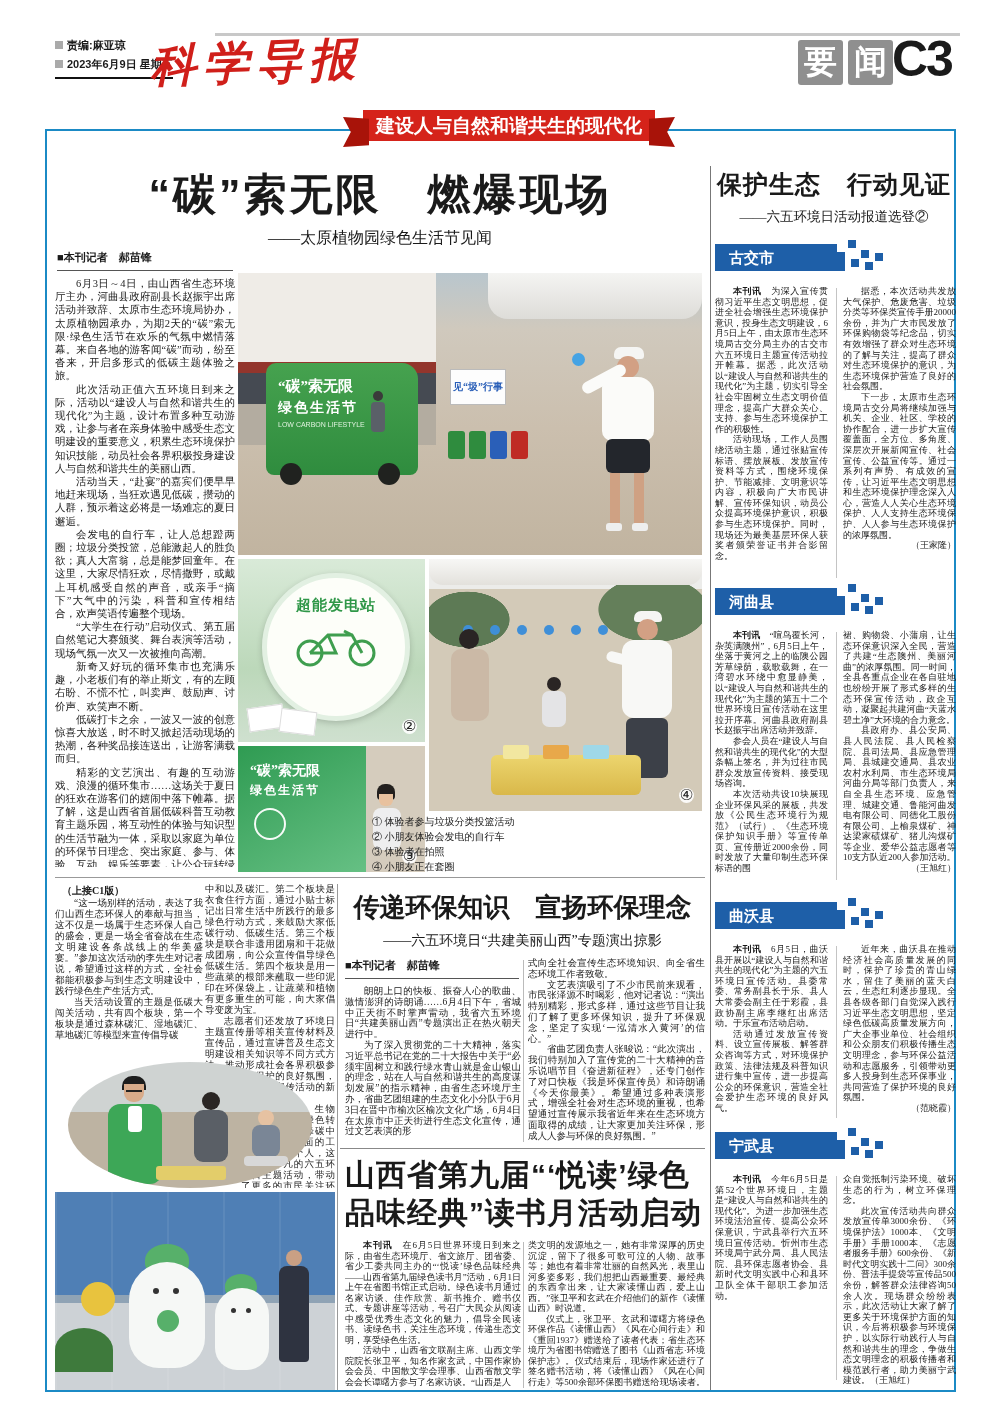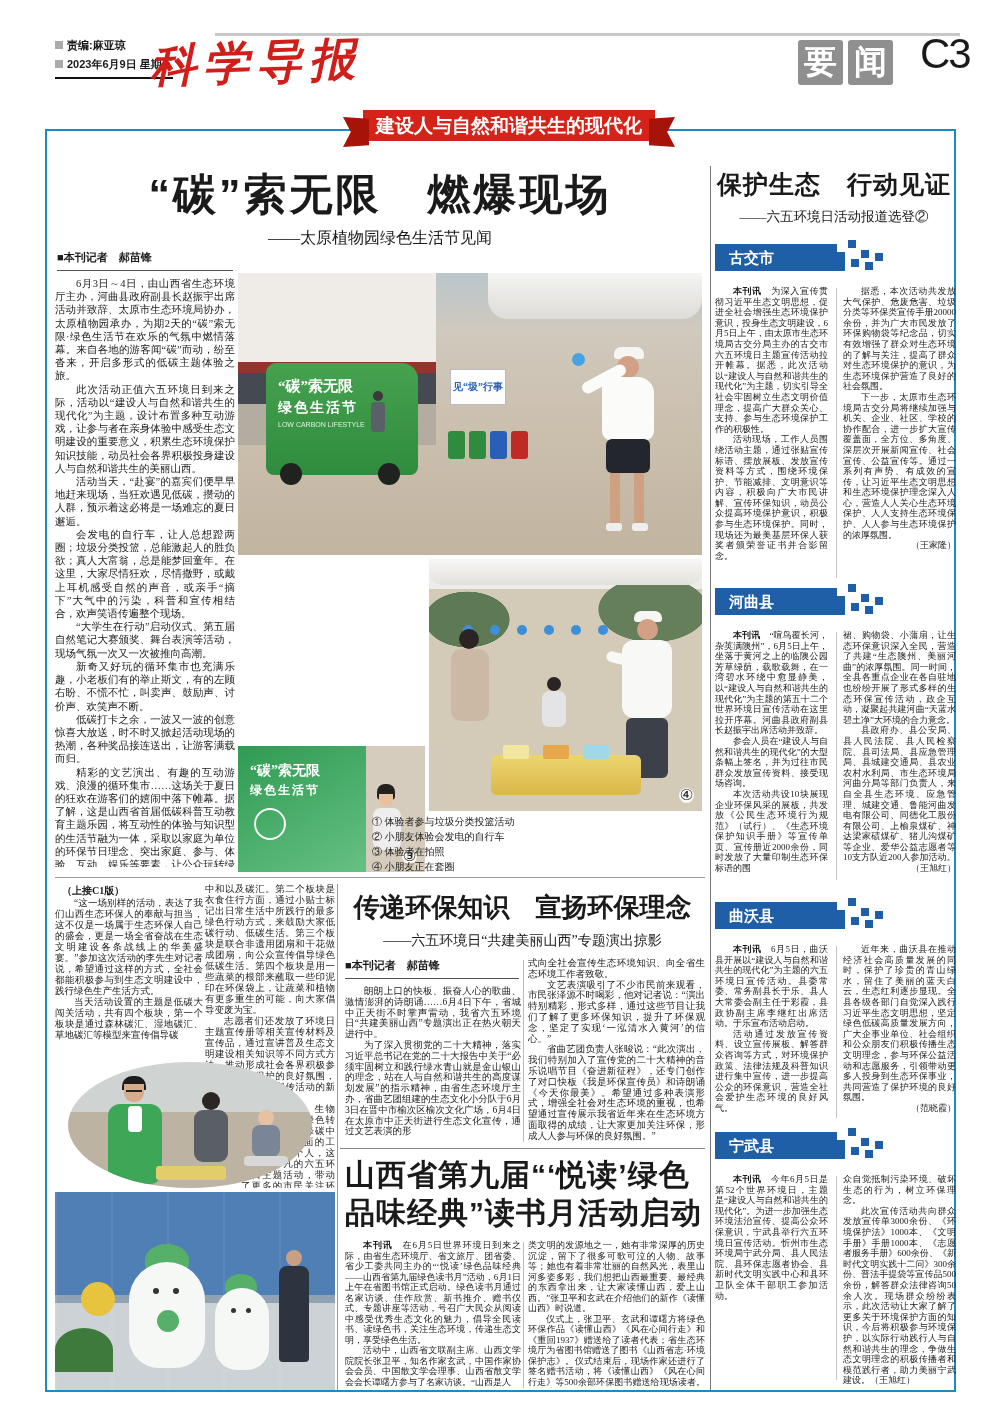--- a/index.html
+++ b/index.html
@@ -53,7 +53,7 @@
   <div class="abs" style="left:798px;top:40px">
     <span style="display:inline-block;width:45px;height:45px;background:#8f8f8f;border-radius:3px;color:#fff;font-size:33px;font-weight:bold;text-align:center;line-height:45px;margin-right:5px">要</span><span style="display:inline-block;width:45px;height:45px;background:#8f8f8f;border-radius:3px;color:#fff;font-size:33px;font-weight:bold;text-align:center;line-height:45px">闻</span>
   </div>
-  <div class="abs sans" style="left:920px;top:30px;font-size:42px;font-weight:normal;letter-spacing:-2px">C3</div>
+  <div class="abs sans" style="left:892px;top:30px;font-size:50px;font-weight:bold;letter-spacing:-2px">C3</div>
 
   <div class="abs frame" style="left:45px;top:129px;width:2px;height:1263px"></div>
   <div class="abs frame" style="left:954px;top:129px;width:2px;height:1263px"></div>

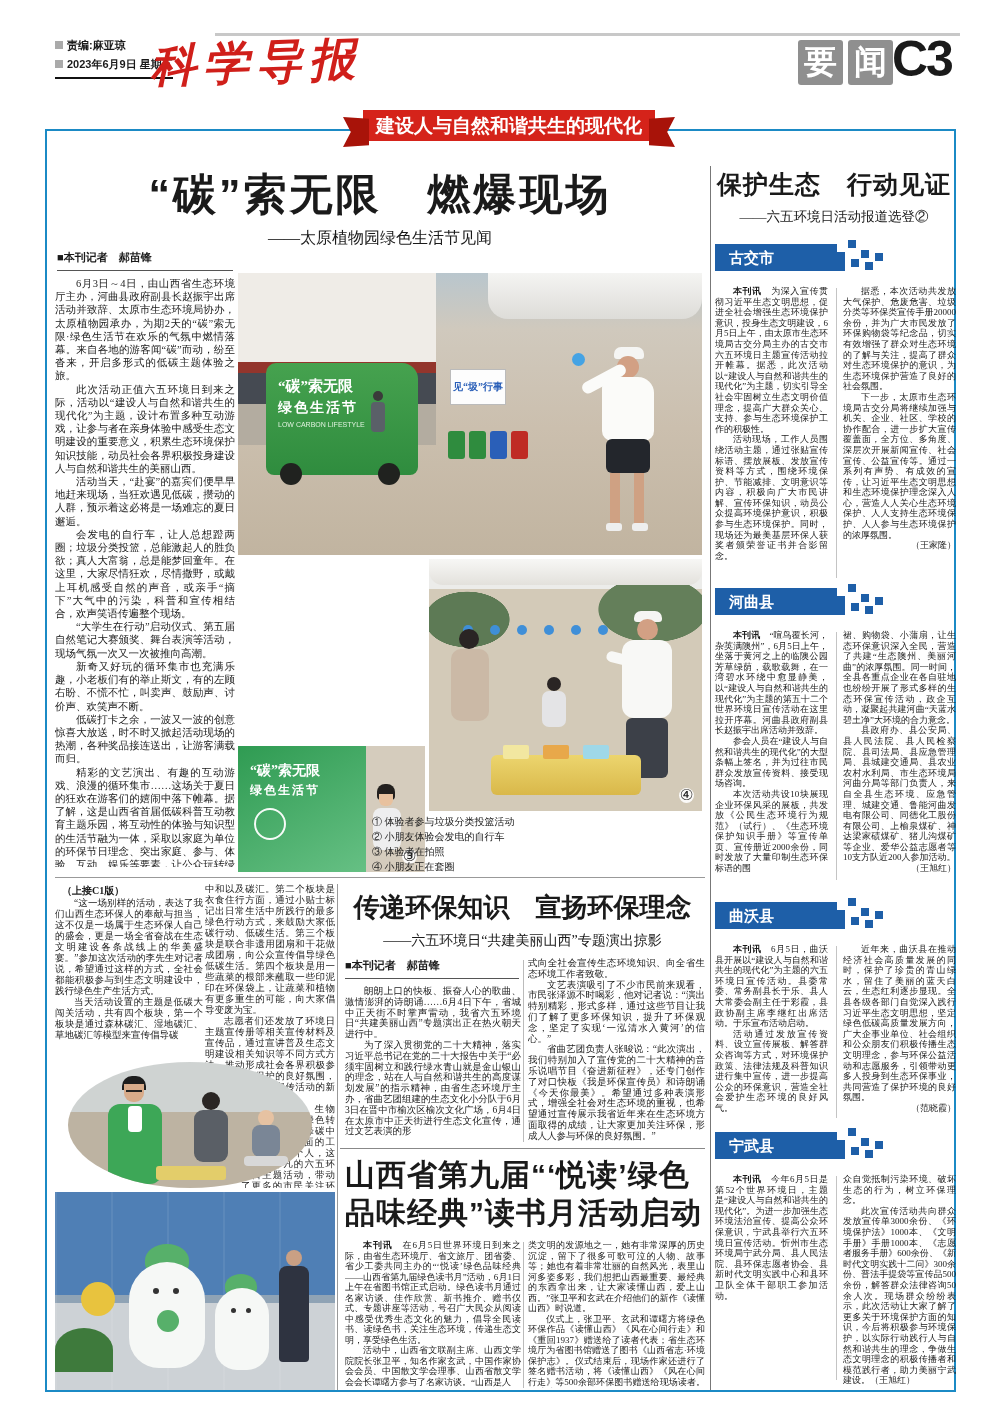--- a/index.html
+++ b/index.html
@@ -112,6 +112,23 @@
     </div>
   </div>
 
+  <div class="abs photo" style="left:238px;top:559px;width:187px;height:183px;background:linear-gradient(180deg,#d9ead8,#bcd8ba 60%,#cfe0cf)">
+    <div style="position:absolute;left:24px;top:14px;width:138px;height:138px;background:#fdfef9;border-radius:50%;border:5px solid #e2f0e2;box-shadow:0 2px 6px rgba(0,0,0,.18)">
+      <div style="text-align:center;margin-top:18px;color:#2f9748;font-weight:bold;font-size:15px;letter-spacing:1px">超能发电站</div>
+      <div style="text-align:center;margin-top:8px">
+        <svg width="84" height="44" viewBox="0 0 84 44">
+            <g fill="none" stroke="#3f9e4f" stroke-width="3">
+              <circle cx="16" cy="30" r="12"></circle>
+              <circle cx="68" cy="30" r="12"></circle>
+              <path d="M16 30 L34 12 L58 12 L68 30 M34 12 L42 30 L16 30 M50 8 L58 12"></path>
+            </g>
+          </svg>
+      </div>
+    </div>
+    <div style="position:absolute;left:10px;bottom:12px;width:34px;height:22px;background:#fff;border:1px solid #ddd;transform:rotate(-8deg)"></div>
+    <div style="position:absolute;left:42px;bottom:8px;width:34px;height:22px;background:#fff;border:1px solid #ddd;transform:rotate(7deg)"></div>
+    <span class="pbadge" style="right:8px;bottom:8px">②</span>
+  </div>
 
   <div class="abs photo" style="left:238px;top:746px;width:187px;height:126px;background:#d5ccbd">
     <div style="position:absolute;left:0;top:0;width:128px;height:126px;background:linear-gradient(150deg,#2f9b52,#66c084)">

